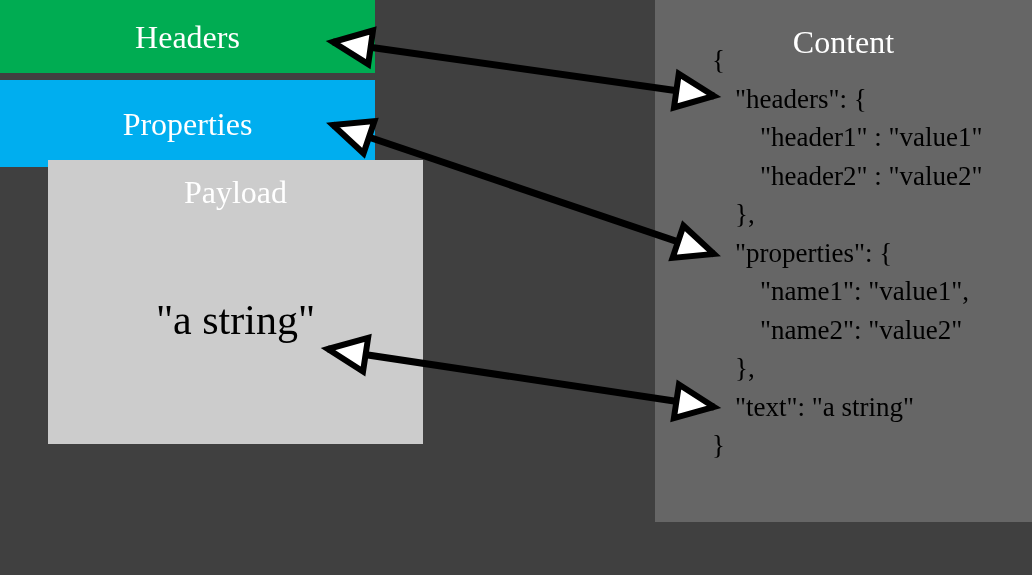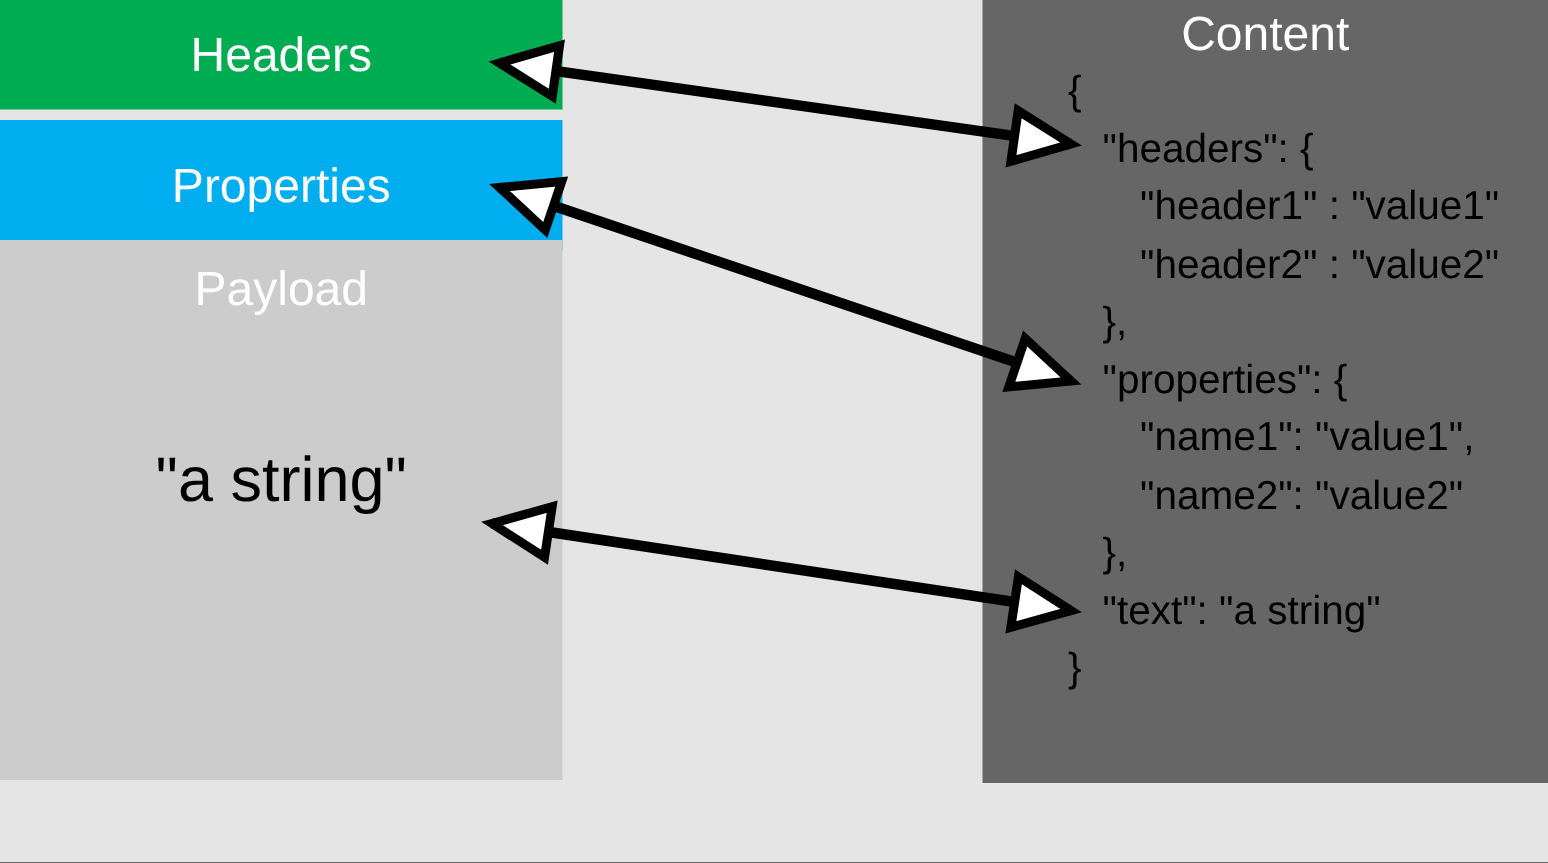--- a/index.html
+++ b/index.html
@@ -47,7 +47,7 @@
 </head>
 <body>
 
-<div id="canvas" style="background-color: #e5e5e5;">
+<div id="canvas" style="background-color: #404040; font-family: Liberation Serif, serif;">
 
   <div>
     <div class="section sec-headers" style="background-color: rgb(0, 172, 82);">

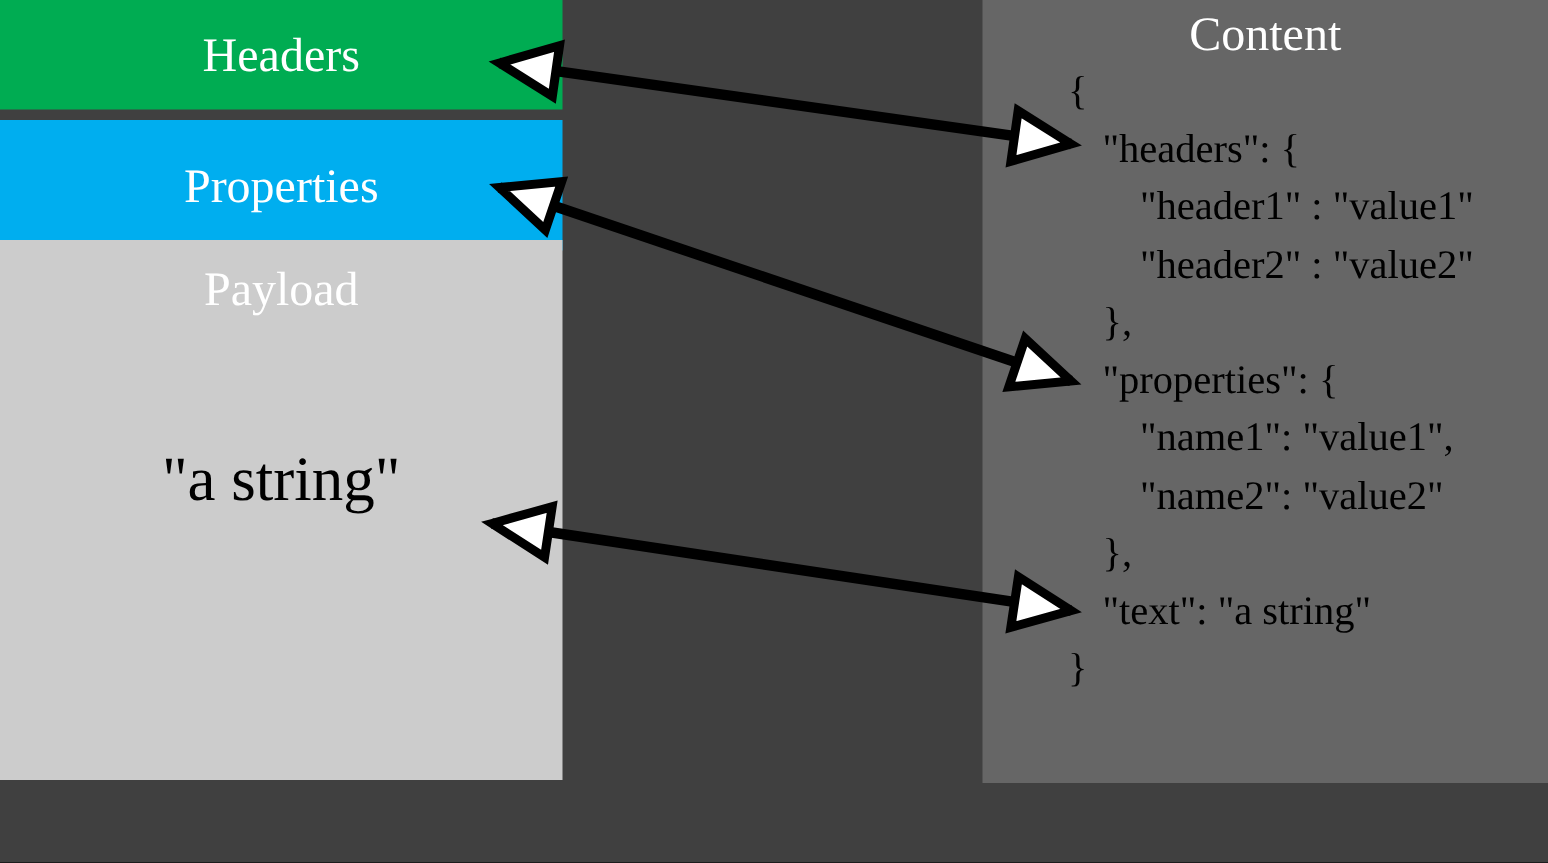--- a/index.html
+++ b/index.html
@@ -63,7 +63,7 @@
   </div>
 
   <div class="content-box" style="background-color: rgb(102, 102, 102);">
-    <div class="content-title" style="color: rgb(255, 255, 255);">Content</div>
+    <div class="content-title" style="color: rgb(255, 255, 255); margin-top: 20px;">Content</div>
     <div class="code" style="color: rgb(0, 0, 0);">
       <div class="ln ind0">{</div>
       <div class="ln ind1">"headers": {</div>

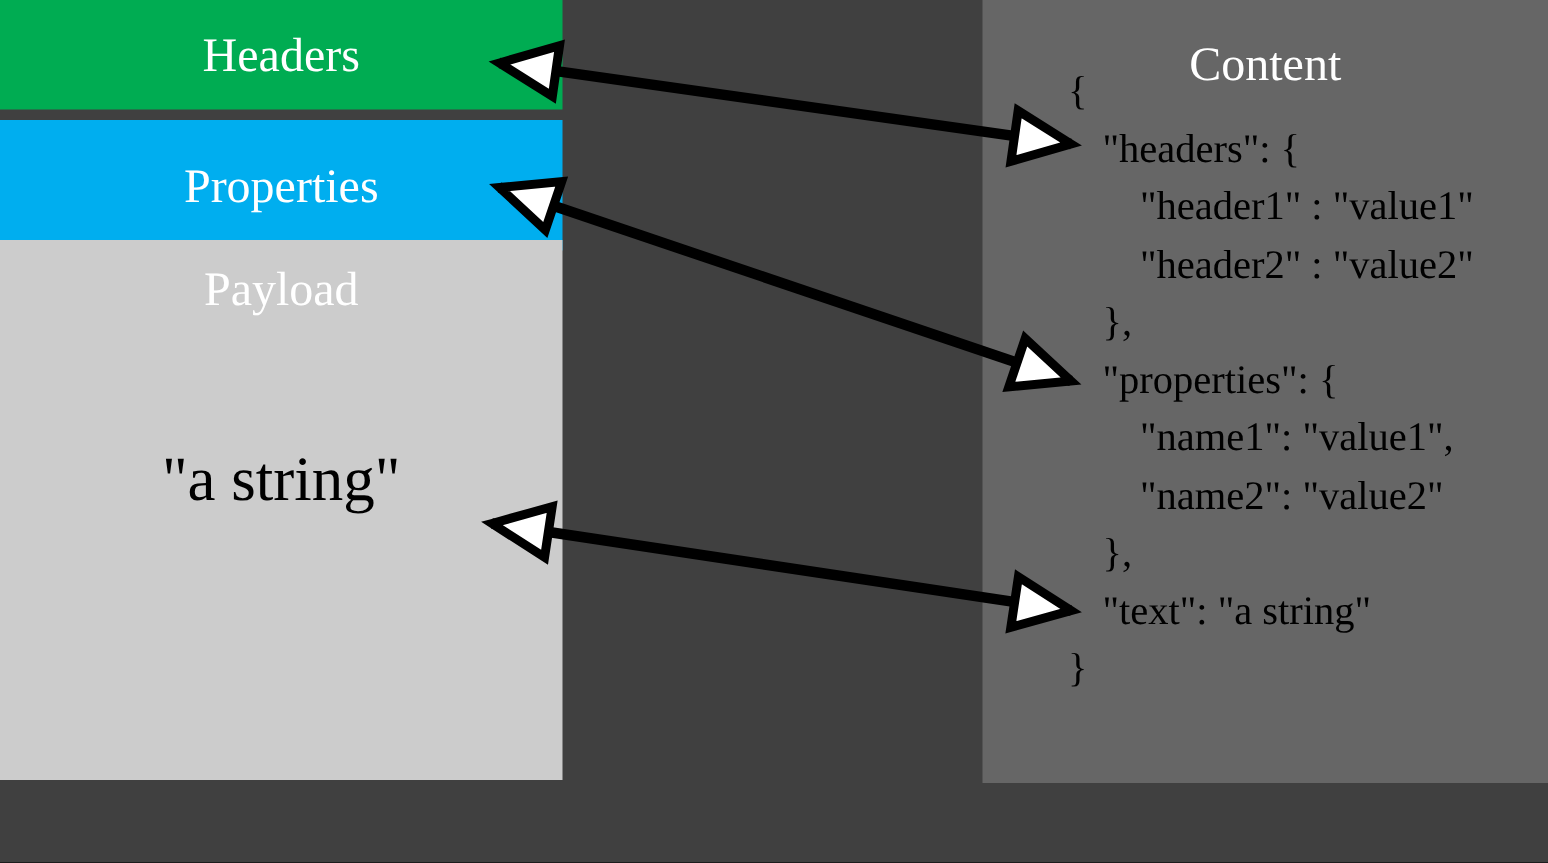--- a/index.html
+++ b/index.html
@@ -15,7 +15,7 @@
   .section { position: absolute; left: 0; width: 375px; }
   .sec-headers    { top: 0;     height: 73px;  }
   .sec-properties { top: 80px;  height: 87px;  }
-  .sec-payload    { top: 160px; height: 360px; }
+  .sec-payload    { top: 160px; height: 284px; margin-left: 48px; }
   .sec-label {
     position: absolute; left: 0; width: 100%;
     text-align: center; font-size: 32px; color: #fff;

